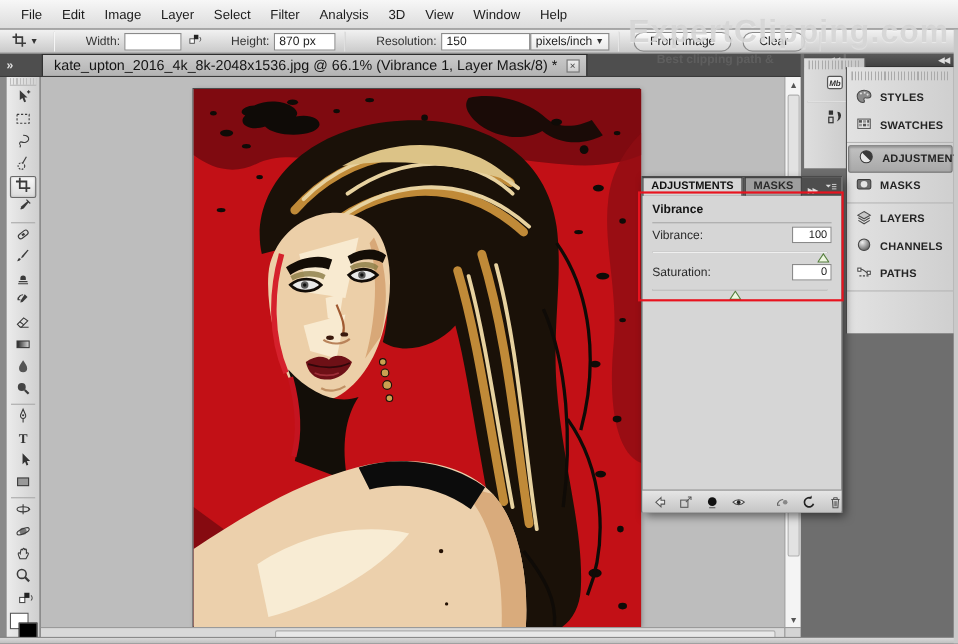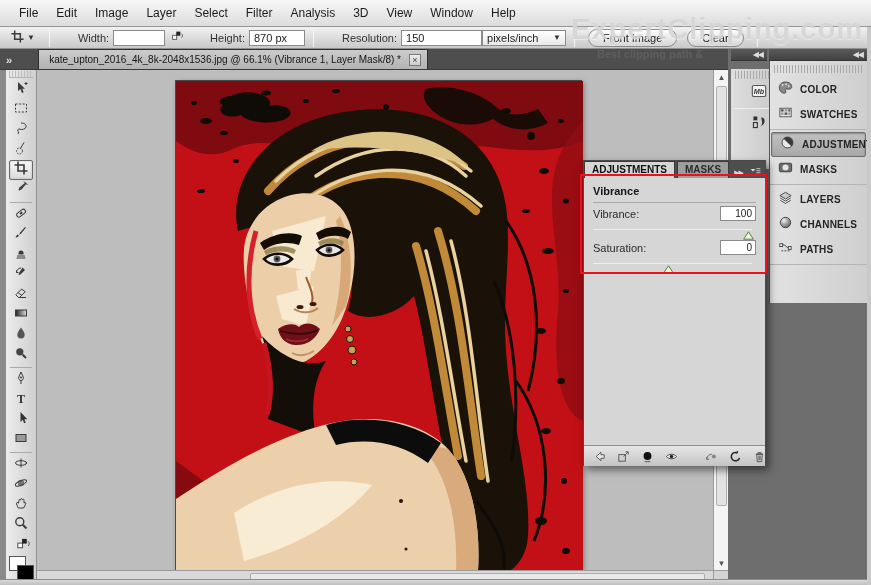--- a/index.html
+++ b/index.html
@@ -24,7 +24,7 @@
     display:flex; align-items:center; padding:0 4px; color:#222; }
   .w-width { width:52px; } .w-height{ width:56px; } .w-res{ width:81px; }
   .opt-select { background:linear-gradient(#fff,#e8e8e8); border:1px solid #8a8a8a; height:16px;
-    display:flex; align-items:center; justify-content:space-between; width:84px; padding:0 4px; }
+    display:flex; align-items:center; justify-content:space-between; width:72px; padding:0 4px; }
   .caret { font-size:8px; color:#333; }
   .opt-btn { background:linear-gradient(#fdfdfd,#d6d6d6); border:1px solid #8a8a8a; border-radius:9px;
     height:18px; padding:0 14px; font-size:11px; color:#222; display:flex; align-items:center; margin:0 5px; }

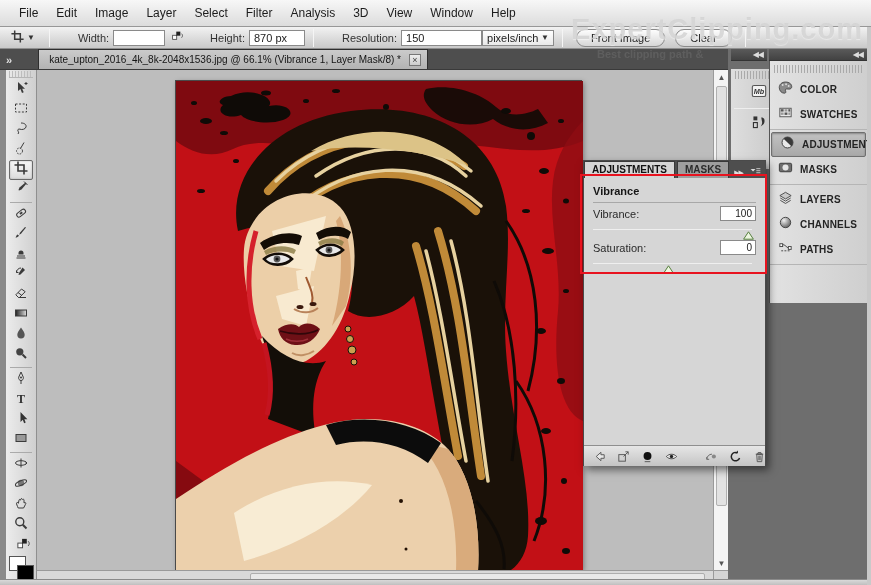--- a/index.html
+++ b/index.html
@@ -42,7 +42,7 @@
   .doc-tab { height:20px; margin-left:22px; background:linear-gradient(#cbcbcb,#b3b3b3);
     border:1px solid #2e2e2e; border-bottom:none; display:flex; align-items:center;
     padding:0 6px 0 10px; gap:8px; }
-  .doc-tab-title { font-size:10px; color:#141414; white-space:nowrap; }
+  .doc-tab-title { font-size:13px; color:#141414; white-space:nowrap; }
   .tab-close { width:12px; height:12px; border:1px solid #777; background:linear-gradient(#eee,#ccc);
     font-size:9px; line-height:10px; text-align:center; color:#444; }
 

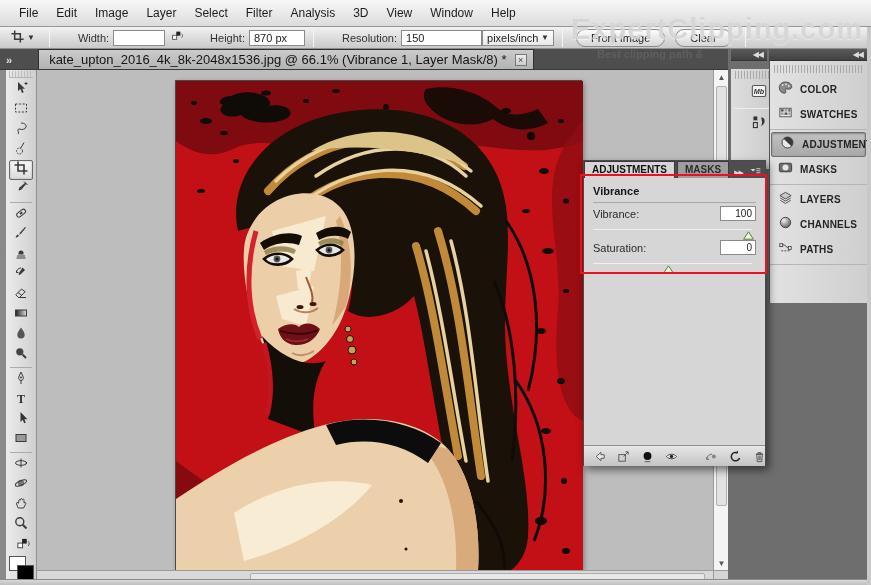--- a/index.html
+++ b/index.html
@@ -87,7 +87,7 @@
     border-bottom:1px solid #333; color:#ddd; font-size:8px; letter-spacing:-1px;
     display:flex; align-items:center; justify-content:flex-end; padding-right:4px; }
   .hdr-strip { left:3px; width:36px; } .hdr-main { left:41px; width:98px; }
-  .icon-strip { position:absolute; left:3px; top:20px; width:56px; height:100px;
+  .icon-strip { position:absolute; left:3px; top:4px; width:56px; height:100px;
     background:linear-gradient(90deg,#dedede,#c6c6c6); border-right:1px solid #555;font-style:italic; }
   .ribbed { height:8px; margin:2px 4px; background:repeating-linear-gradient(90deg,#aaa 0 1px,transparent 1px 3px); }
   .strip-btn { width:26px; height:24px; margin:2px auto; display:flex; align-items:center; justify-content:center; }

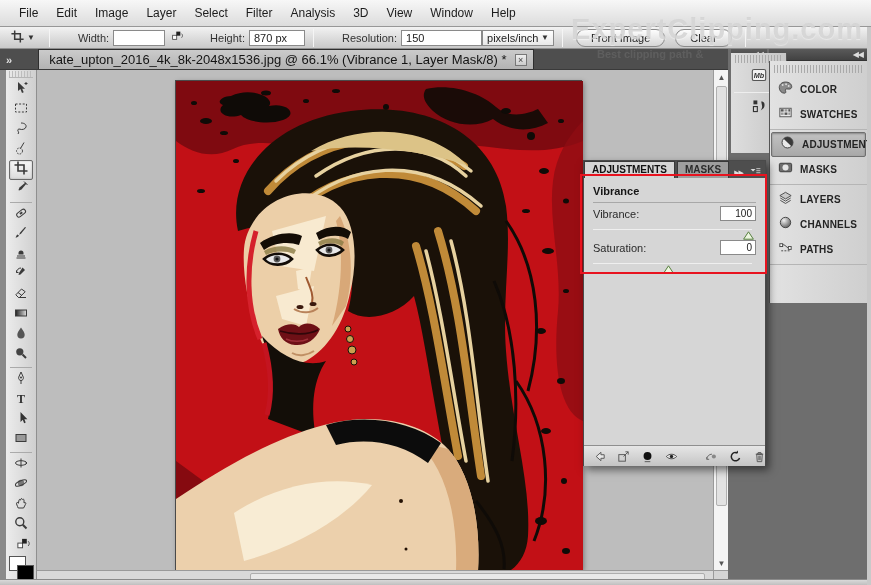--- a/index.html
+++ b/index.html
@@ -498,7 +498,7 @@
                   <circle cx="9.6" cy="5.6" r="1" fill="#ddd"></circle>
                   <circle cx="12.4" cy="7.4" r="1" fill="#ddd"></circle>
                 </svg></span>
-              <span class="lbl">COLOR</span>
+              <span class="lbl">STYLES</span>
             </div>
             <div class="dock-item">
               <span><svg width="17" height="17" viewBox="0 0 18 18">

